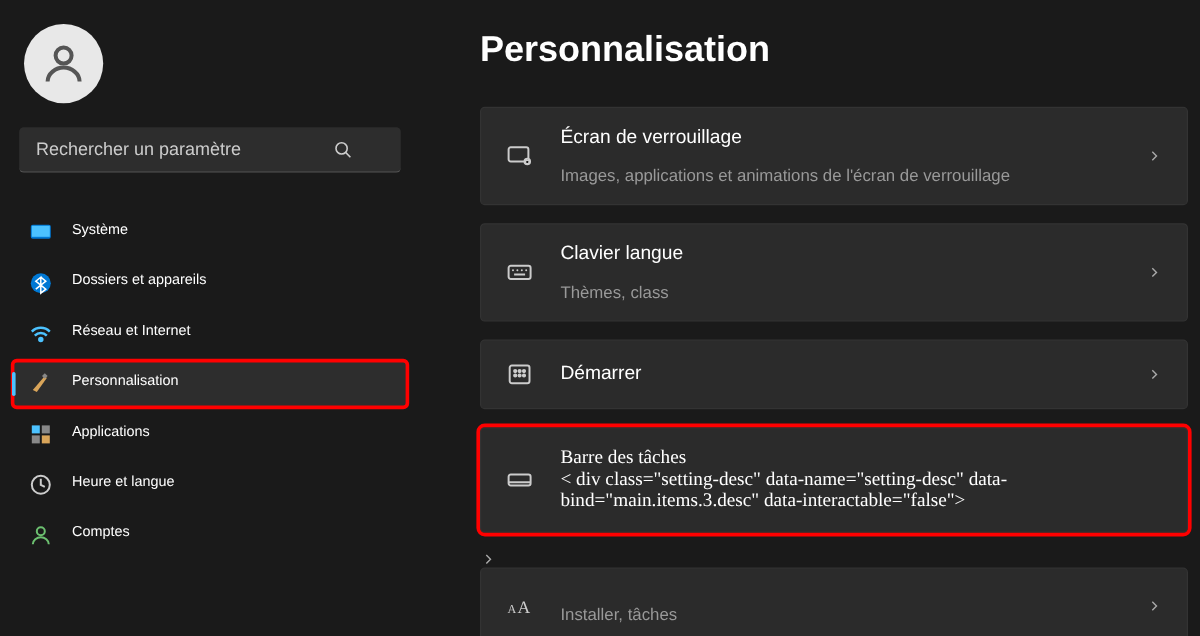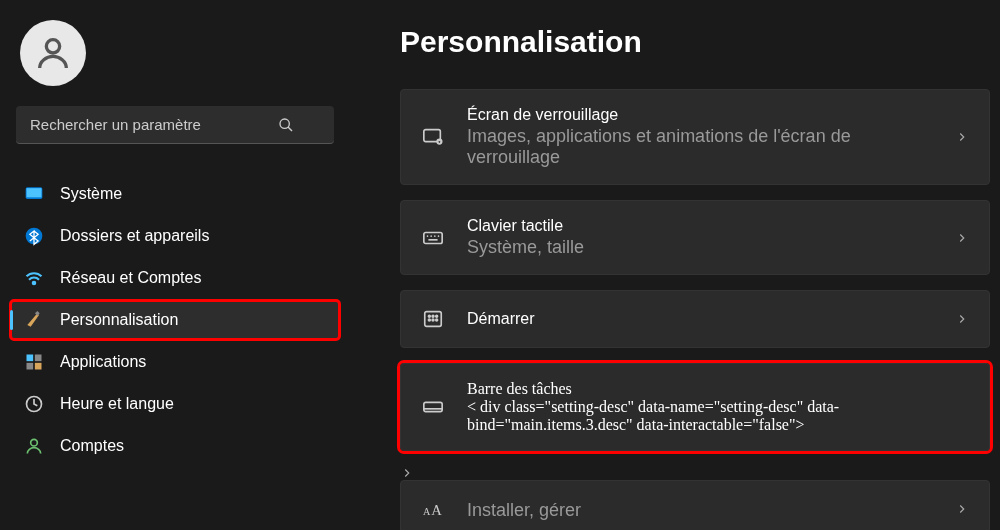--- a/index.html
+++ b/index.html
@@ -122,7 +122,7 @@
     }
     .setting-text { flex: 1; }
     .setting-title { font-size: 16px; font-weight: 400; color: #fff; }
-    .setting-desc { font-size: 18px; color: #999; margin-top: 2px; }
+    .setting-desc { font-size: 14px; color: #999; margin-top: 14px; }
     .chevron { color: #aaa; flex-shrink: 0; }
     .icon-img { width: 20px; height: 20px; }
   </style>

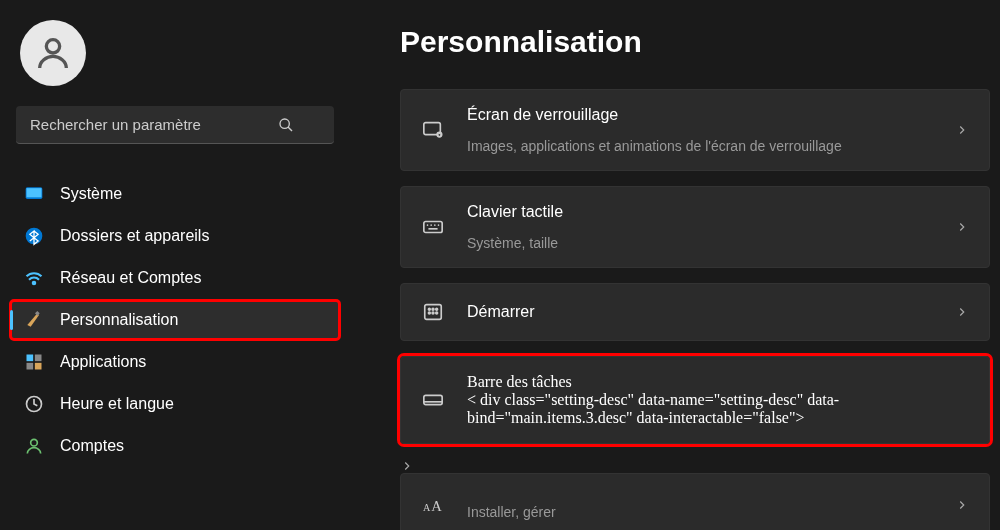--- a/index.html
+++ b/index.html
@@ -48,10 +48,9 @@
     .nav-list { display: flex; flex-direction: column; gap: 2px; }
     .nav-item {
       display: flex;
-      align-items: center;
       padding: 10px 14px;
       border-radius: 4px;
-      font-size: 16px;
+      font-size: 12px;
       cursor: pointer;
       position: relative;
       gap: 16px;

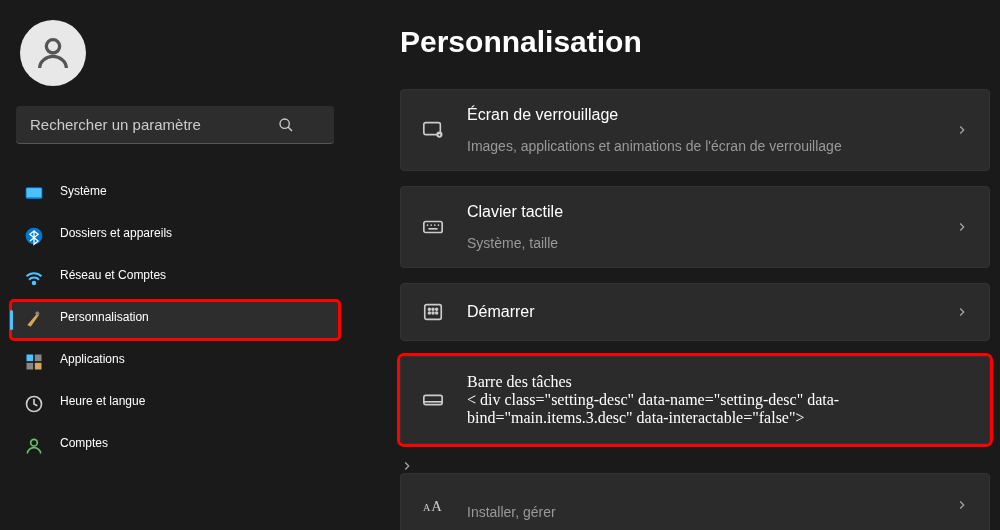--- a/index.html
+++ b/index.html
@@ -248,7 +248,7 @@
           </svg>
       </span>
       <div class="setting-text">
-        <div class="setting-title">Clavier tactile</div>
+        <div class="setting-title">Clavier langue</div>
         <div class="setting-desc">Système, taille</div>
       </div>
       <svg class="chevron" width="14" height="14" viewBox="0 0 24 24" fill="none" stroke="currentColor" stroke-width="2">

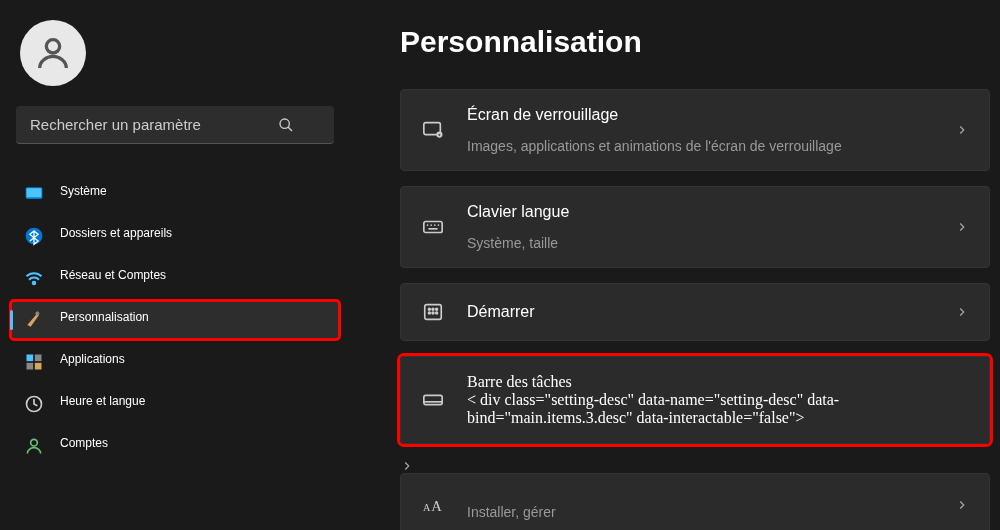--- a/index.html
+++ b/index.html
@@ -249,7 +249,7 @@
       </span>
       <div class="setting-text">
         <div class="setting-title">Clavier langue</div>
-        <div class="setting-desc">Système, taille</div>
+        <div class="setting-desc">Thèmes, class</div>
       </div>
       <svg class="chevron" width="14" height="14" viewBox="0 0 24 24" fill="none" stroke="currentColor" stroke-width="2">
           <polyline points="9 18 15 12 9 6"></polyline>

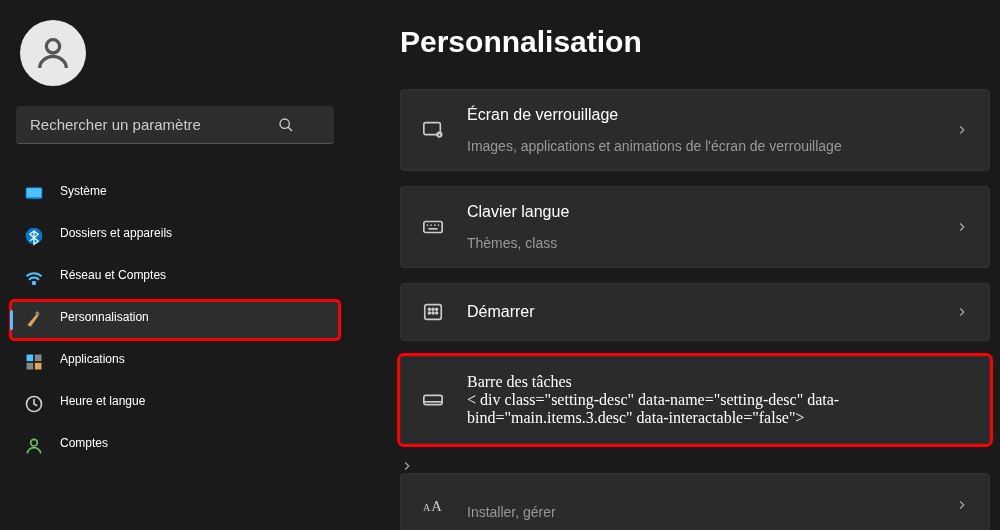--- a/index.html
+++ b/index.html
@@ -171,7 +171,7 @@
             <circle cx="12" cy="18" r="1.5" fill="#4cc2ff"></circle>
           </svg>
       </span>
-      <span>Réseau et Comptes</span>
+      <span>Réseau et Internet</span>
     </div>
     <div class="nav-item selected highlighted">
       <span class="nav-icon">

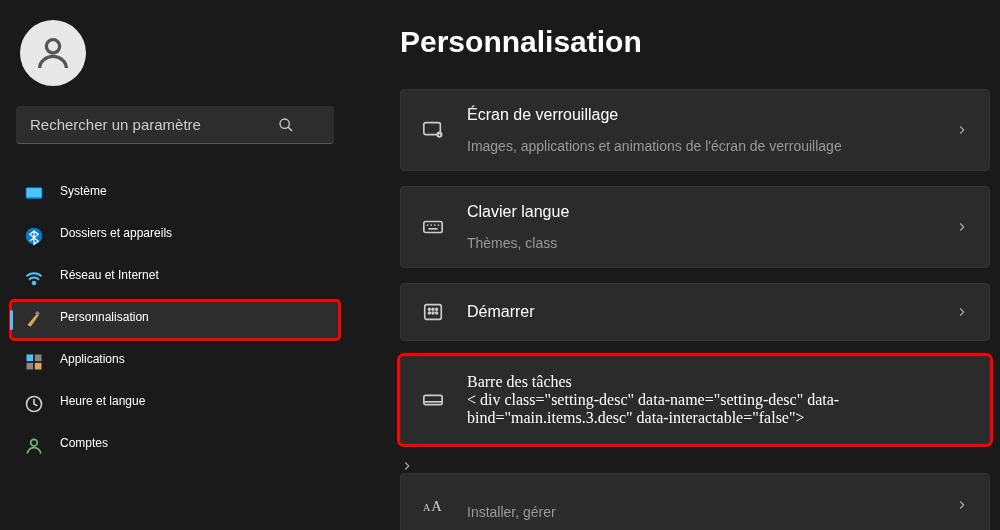--- a/index.html
+++ b/index.html
@@ -301,7 +301,7 @@
         </svg>
       </span>
       <div class="setting-text">
-        <div class="setting-desc">Installer, gérer</div>
+        <div class="setting-desc">Installer, tâches</div>
       </div>
       <svg class="chevron" width="14" height="14" viewBox="0 0 24 24" fill="none" stroke="currentColor" stroke-width="2">
         <polyline points="9 18 15 12 9 6"></polyline>

